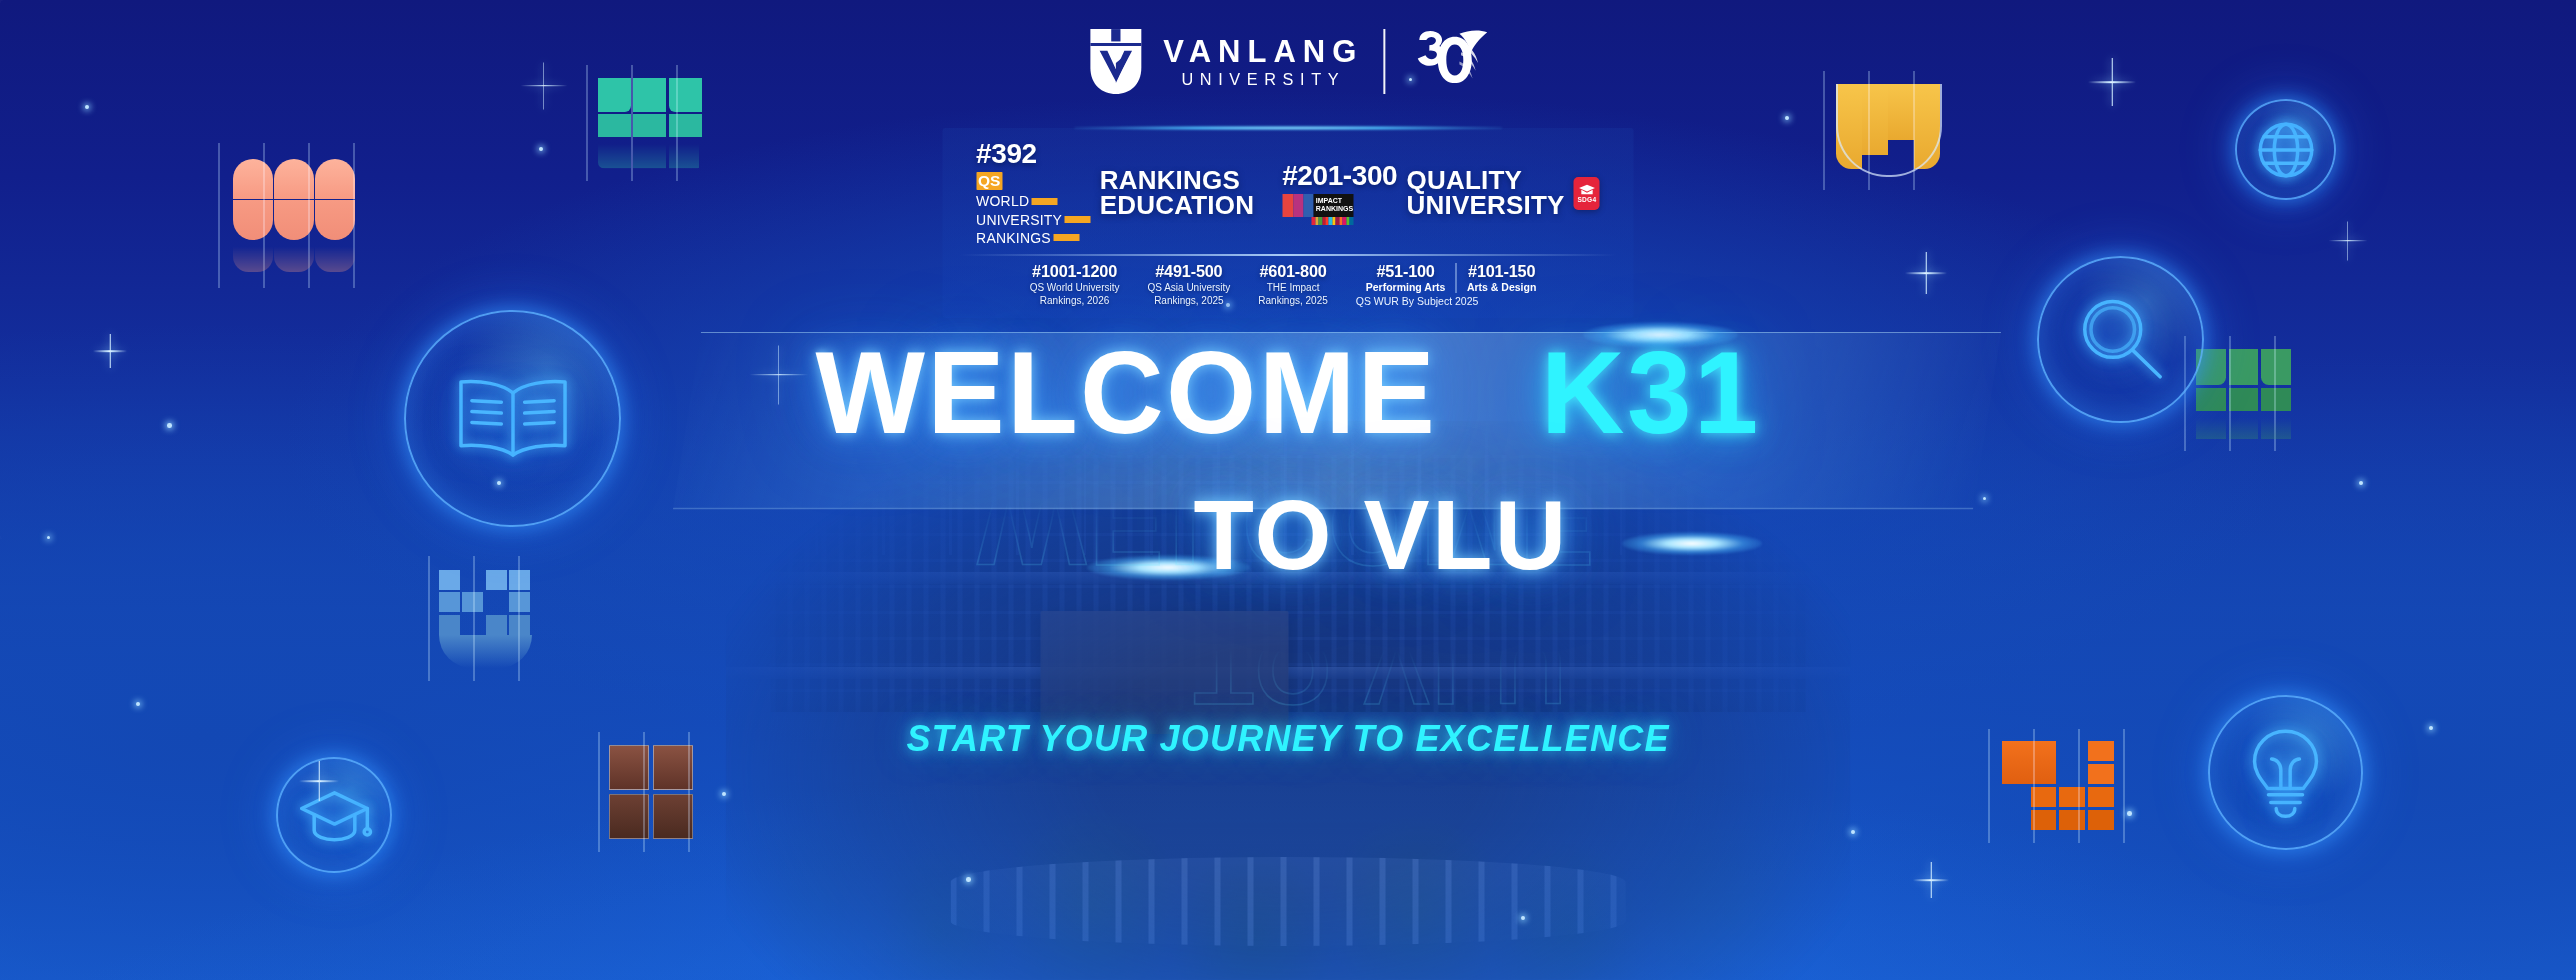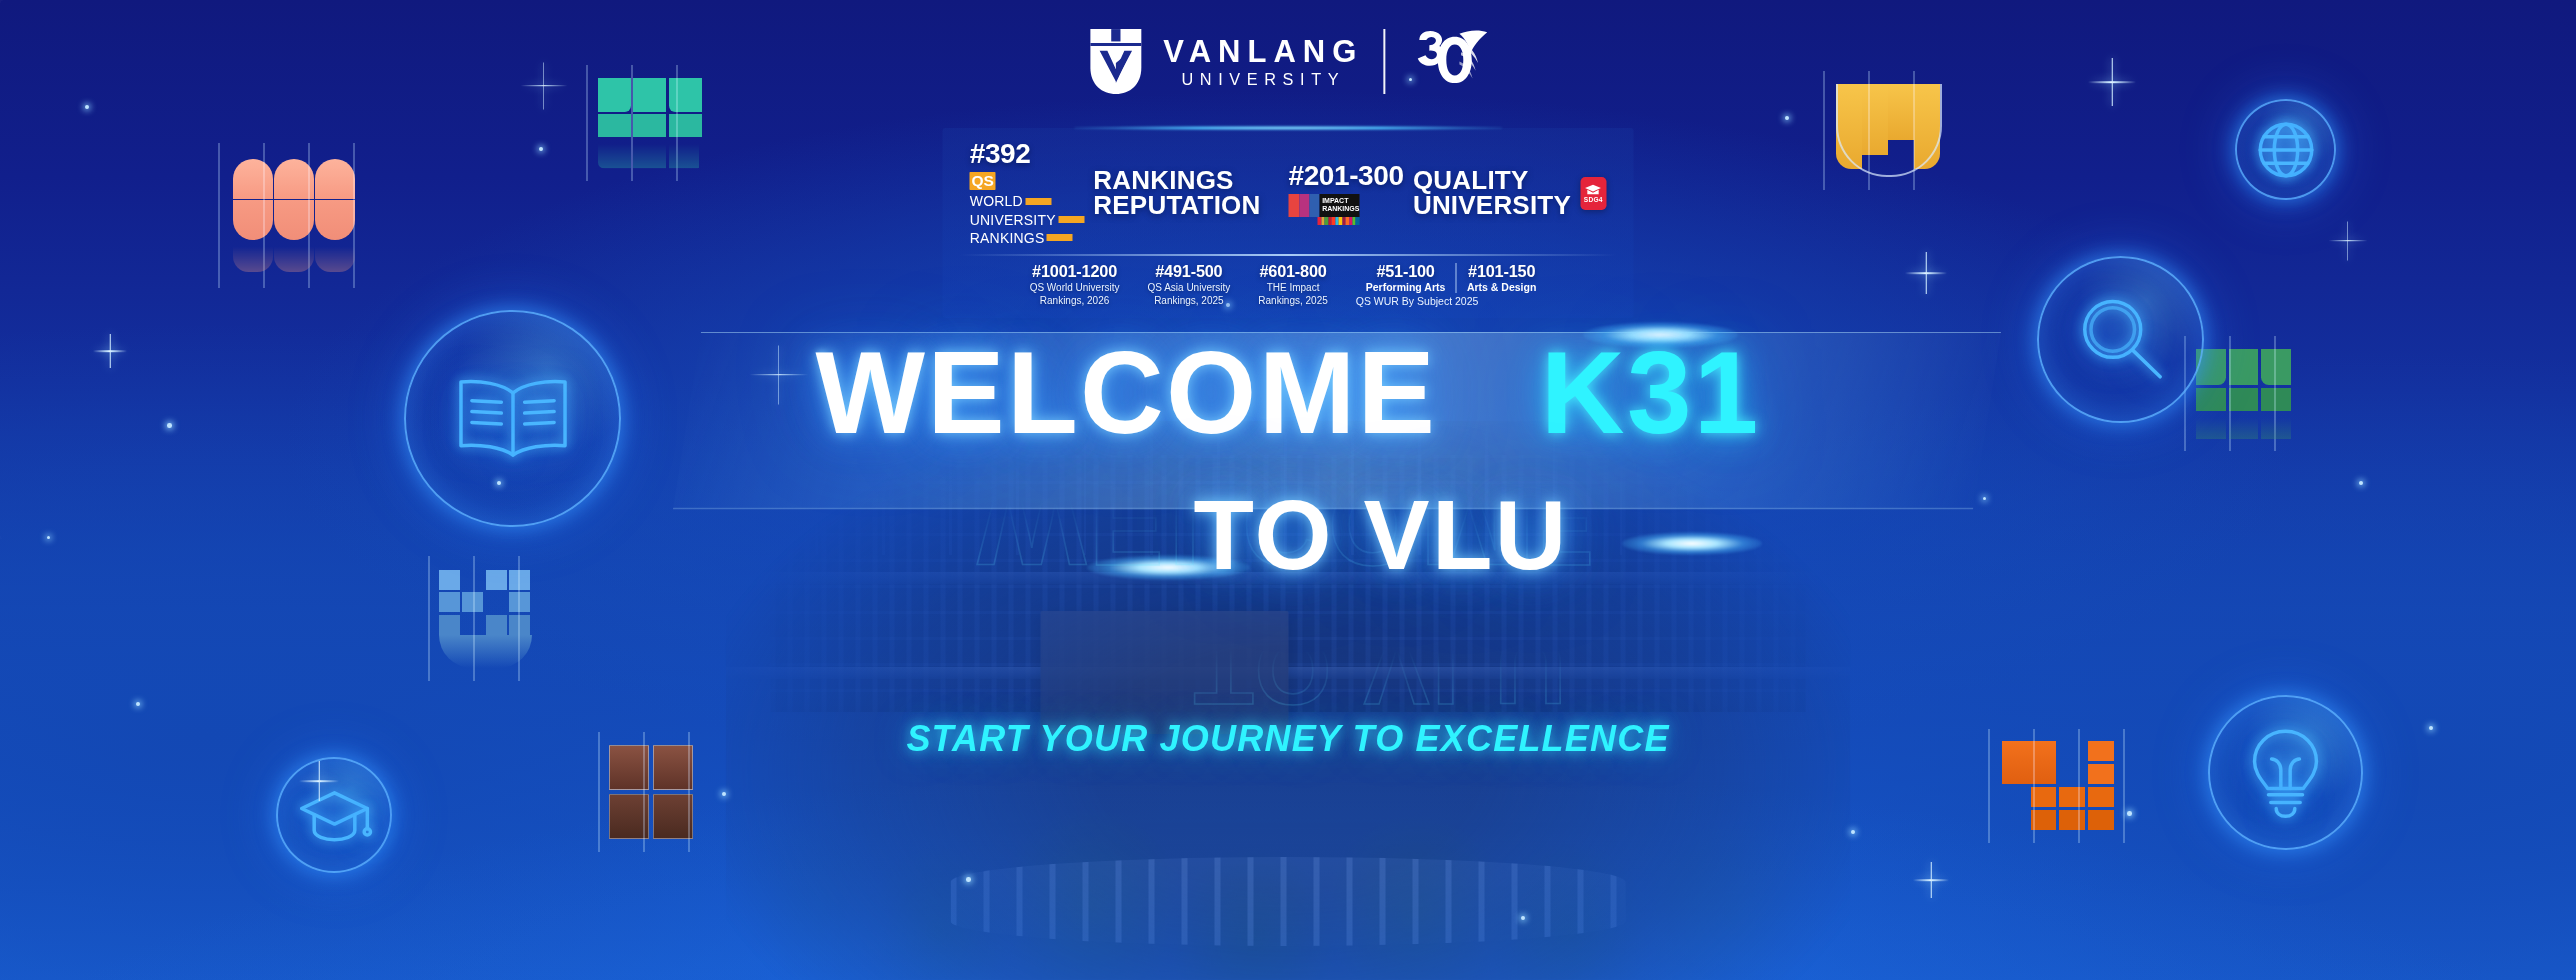--- a/index.html
+++ b/index.html
@@ -634,7 +634,7 @@
         </div>
         <div class="rt-words">
           <span>RANKINGS</span>
-          <span>REPUTATION</span>
+          <span>EDUCATION</span>
         </div>
       </div>
 

